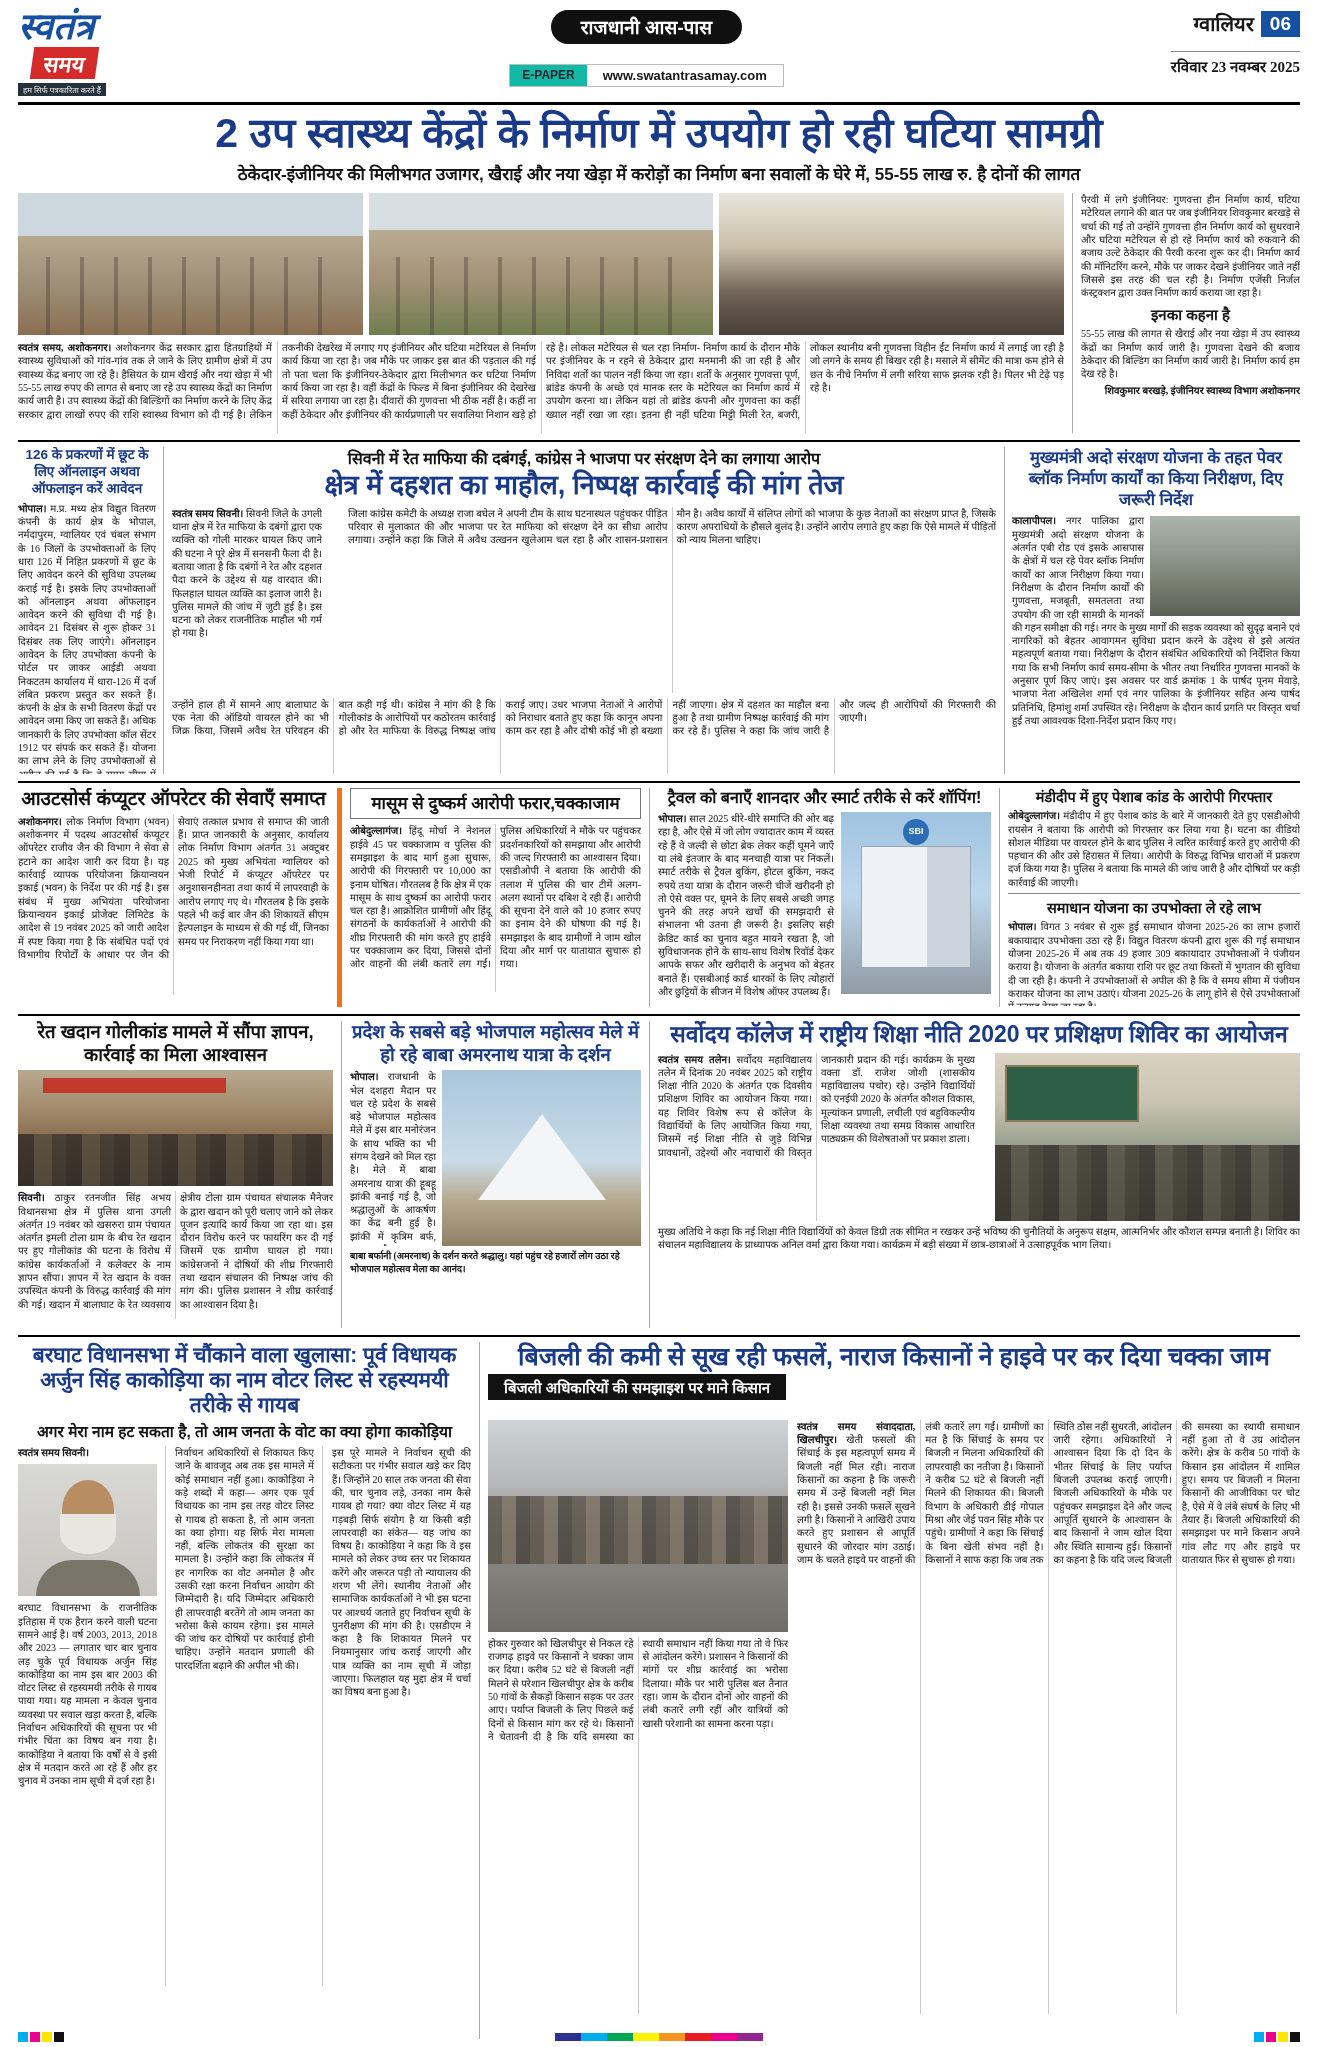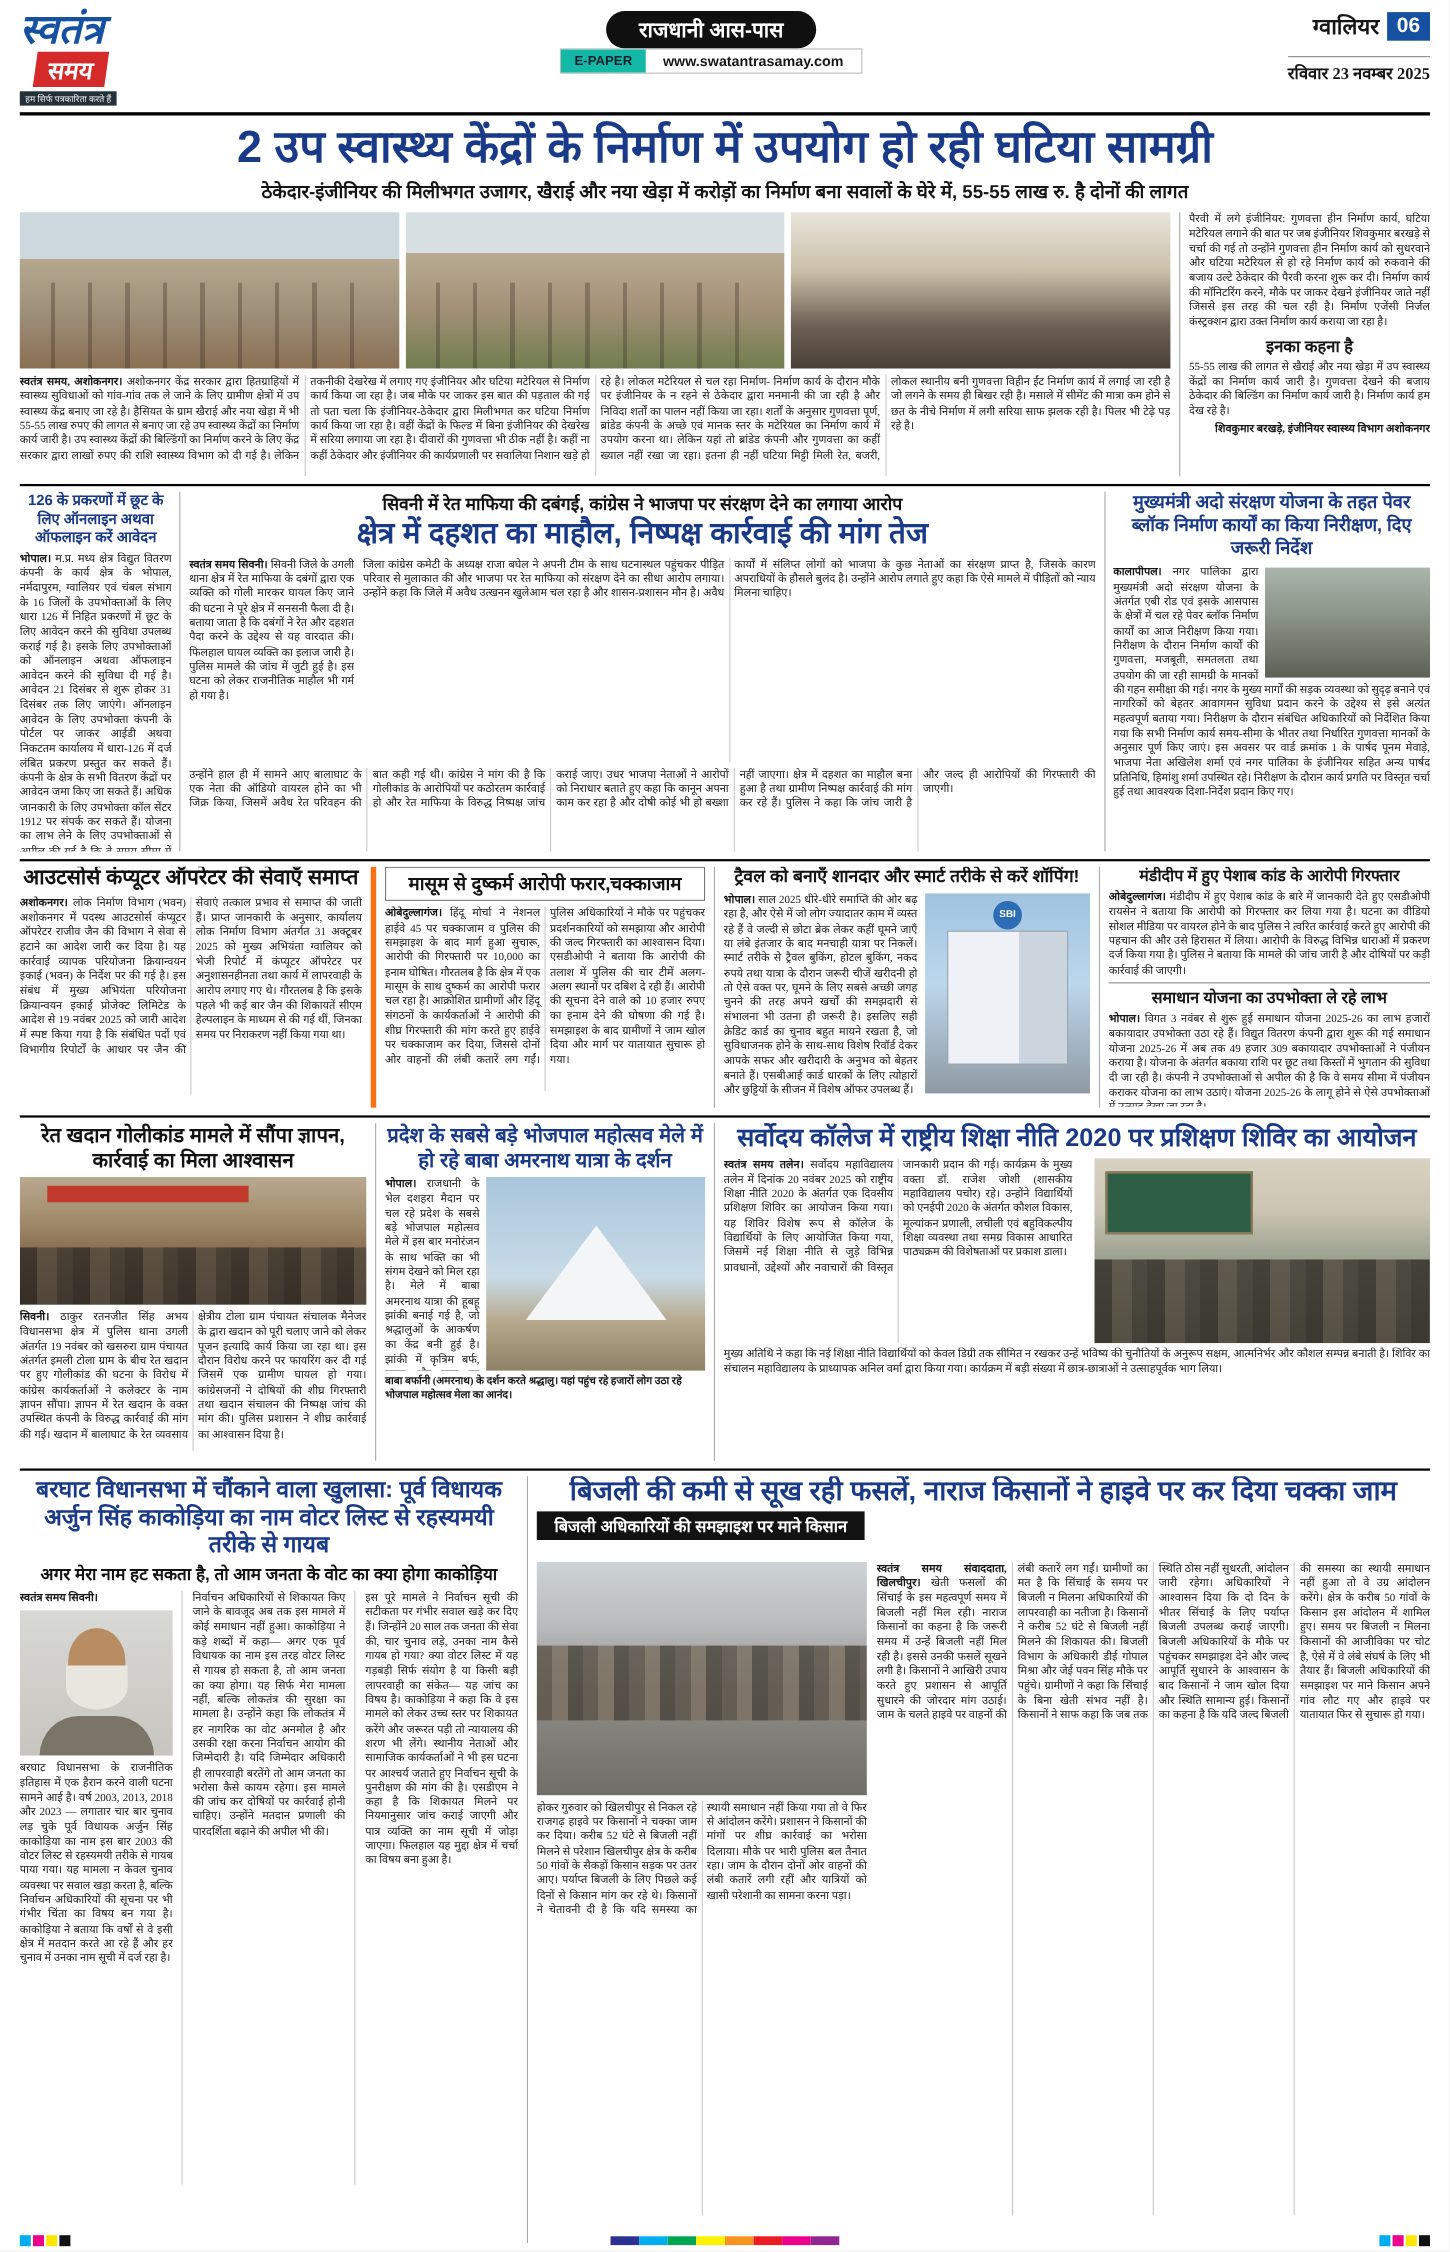--- a/index.html
+++ b/index.html
@@ -21,7 +21,7 @@
   .logo-bottom{display:inline-block;background:#d42a2a;color:#fff;font-size:22px;font-weight:800;
                padding:1px 12px;transform:skew(-8deg);margin:2px 0 0 14px;font-family:"Liberation Sans",sans-serif}
   .tagline{font-size:8px;background:#24303a;color:#eee;padding:1px 5px;margin-top:4px;width:max-content}
-  .mast-center{flex:1;display:flex;flex-direction:column;align-items:center;gap:0;padding-top:4px}
+  .mast-center{flex:1;display:flex;flex-direction:column;align-items:center;gap:20px;padding-top:4px}
   .section-pill{background:#101010;color:#fff;font-size:19px;font-weight:700;padding:4px 30px;
                 border-radius:20px;font-family:"Liberation Sans",sans-serif}
   .epaper-row{display:flex;align-items:stretch;border:1px solid #bbb}

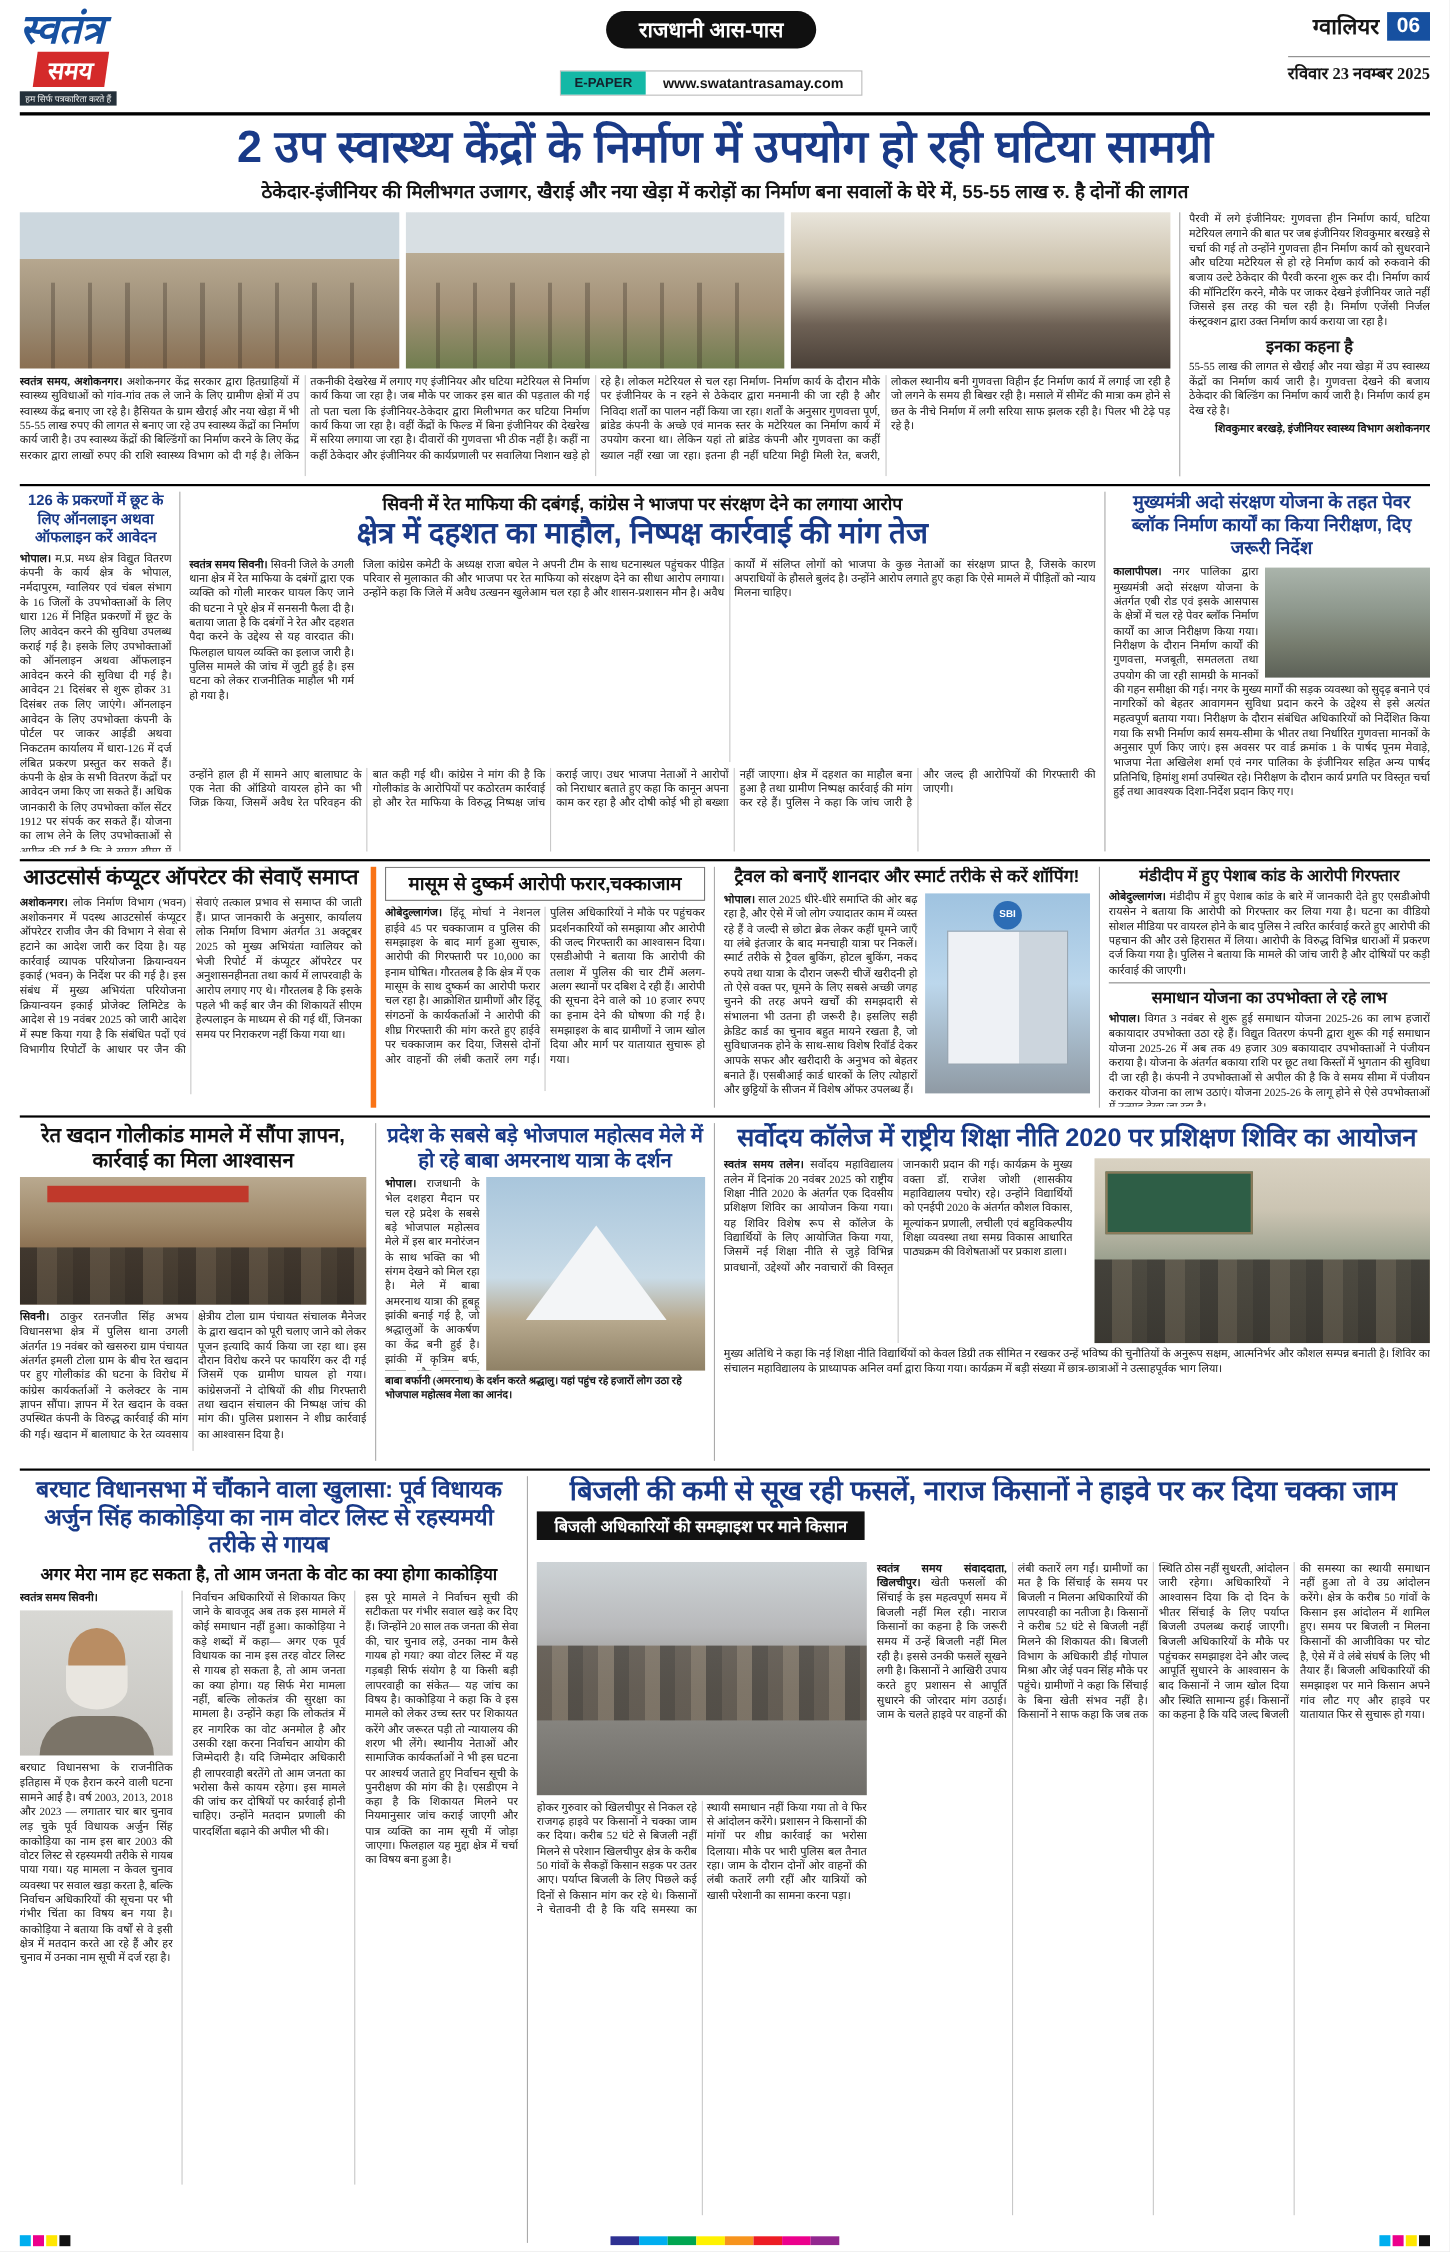--- a/index.html
+++ b/index.html
@@ -62,7 +62,7 @@
   .seoni{flex:1;min-width:0;padding:0 8px;border-right:1px solid #aaa;overflow:hidden}
   .kicker{font-size:16px;margin-bottom:2px}
   .seoni-head{font-size:27px;line-height:1.1;margin-bottom:6px}
-  .seoni-mid{display:flex;gap:8px;height:186px;margin-bottom:5px}
+  .seoni-mid{display:flex;gap:26px;height:186px;margin-bottom:5px}
   .seoni-mid .txt-l{width:150px}
   .photo-congress{width:330px;background:linear-gradient(180deg,#8d8373 0%,#6e6353 45%,#3f3a33 100%)}
   .congress-banner{position:absolute;top:8px;left:50%;transform:translateX(-50%);background:#d42a2a;color:#fff;

